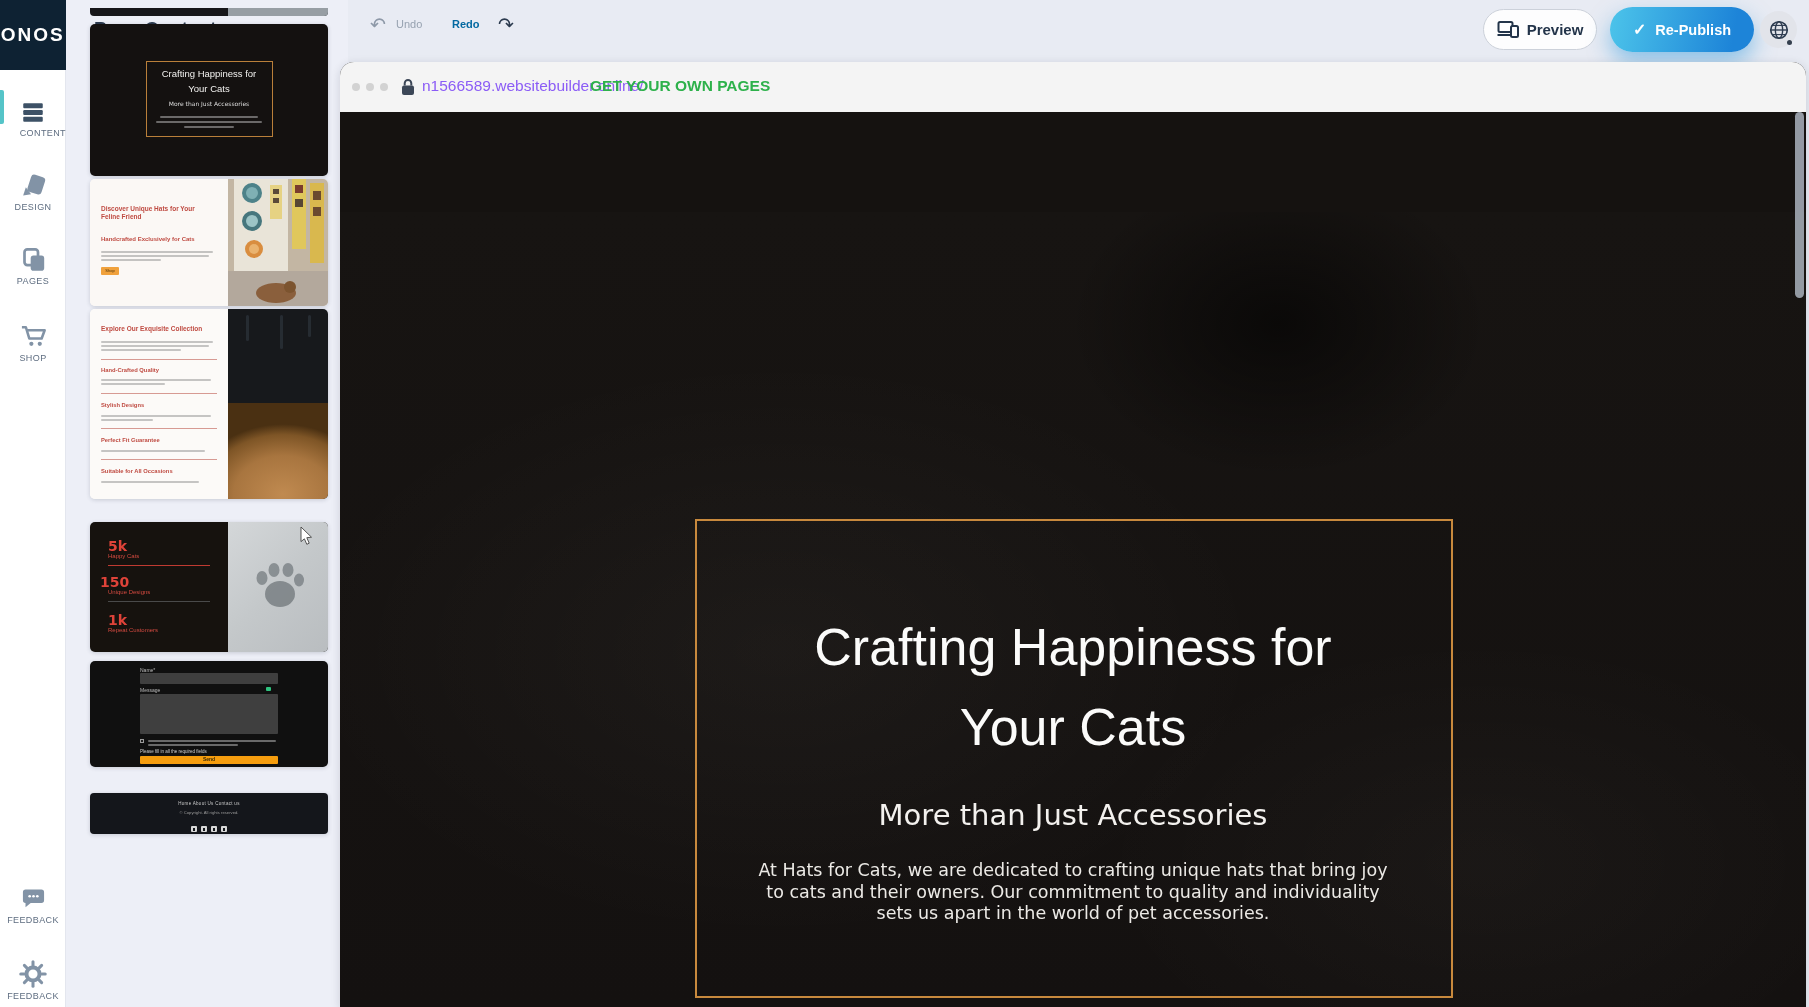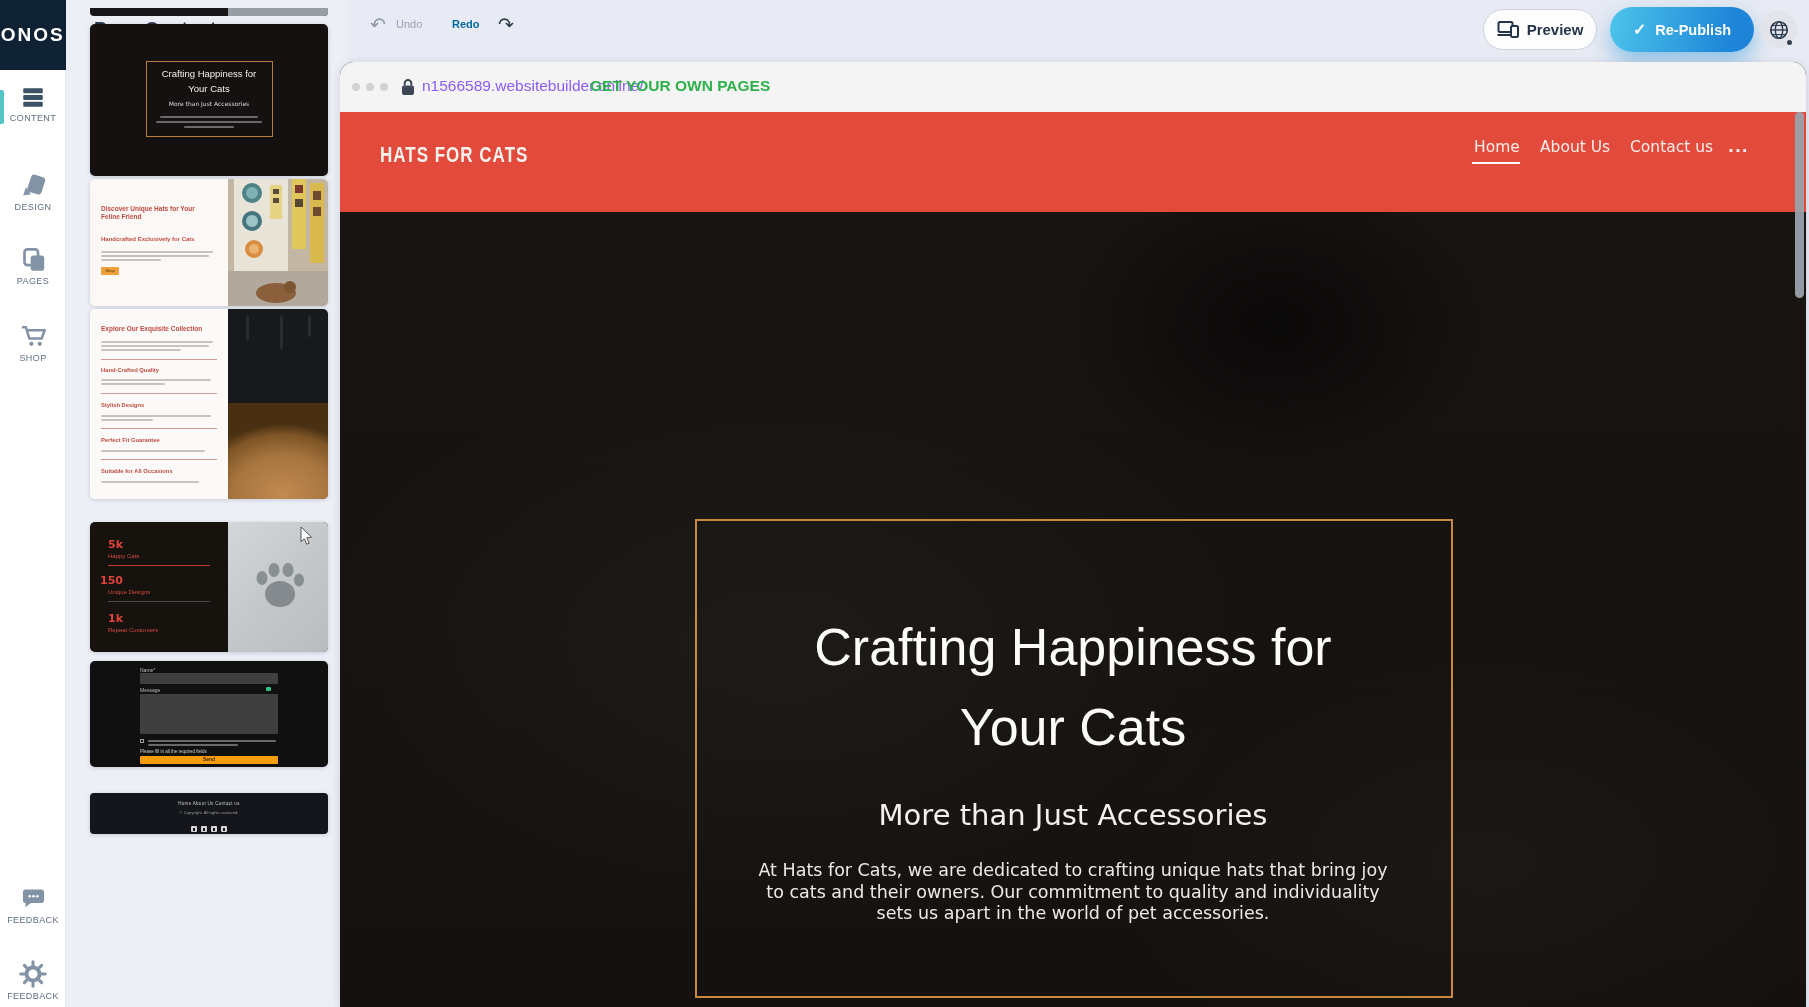--- a/index.html
+++ b/index.html
@@ -123,7 +123,7 @@
       </div>
     <div class="active-bar"></div>
 
-    <div class="side-item" style="top:84px;">
+    <div class="side-item" style="top:99px;text-align:right;">
       <svg width="26" height="26" viewBox="0 0 24 24">
         <g fill="#3d5166">
             <rect x="3" y="4" width="18" height="4.6" rx="1"></rect>

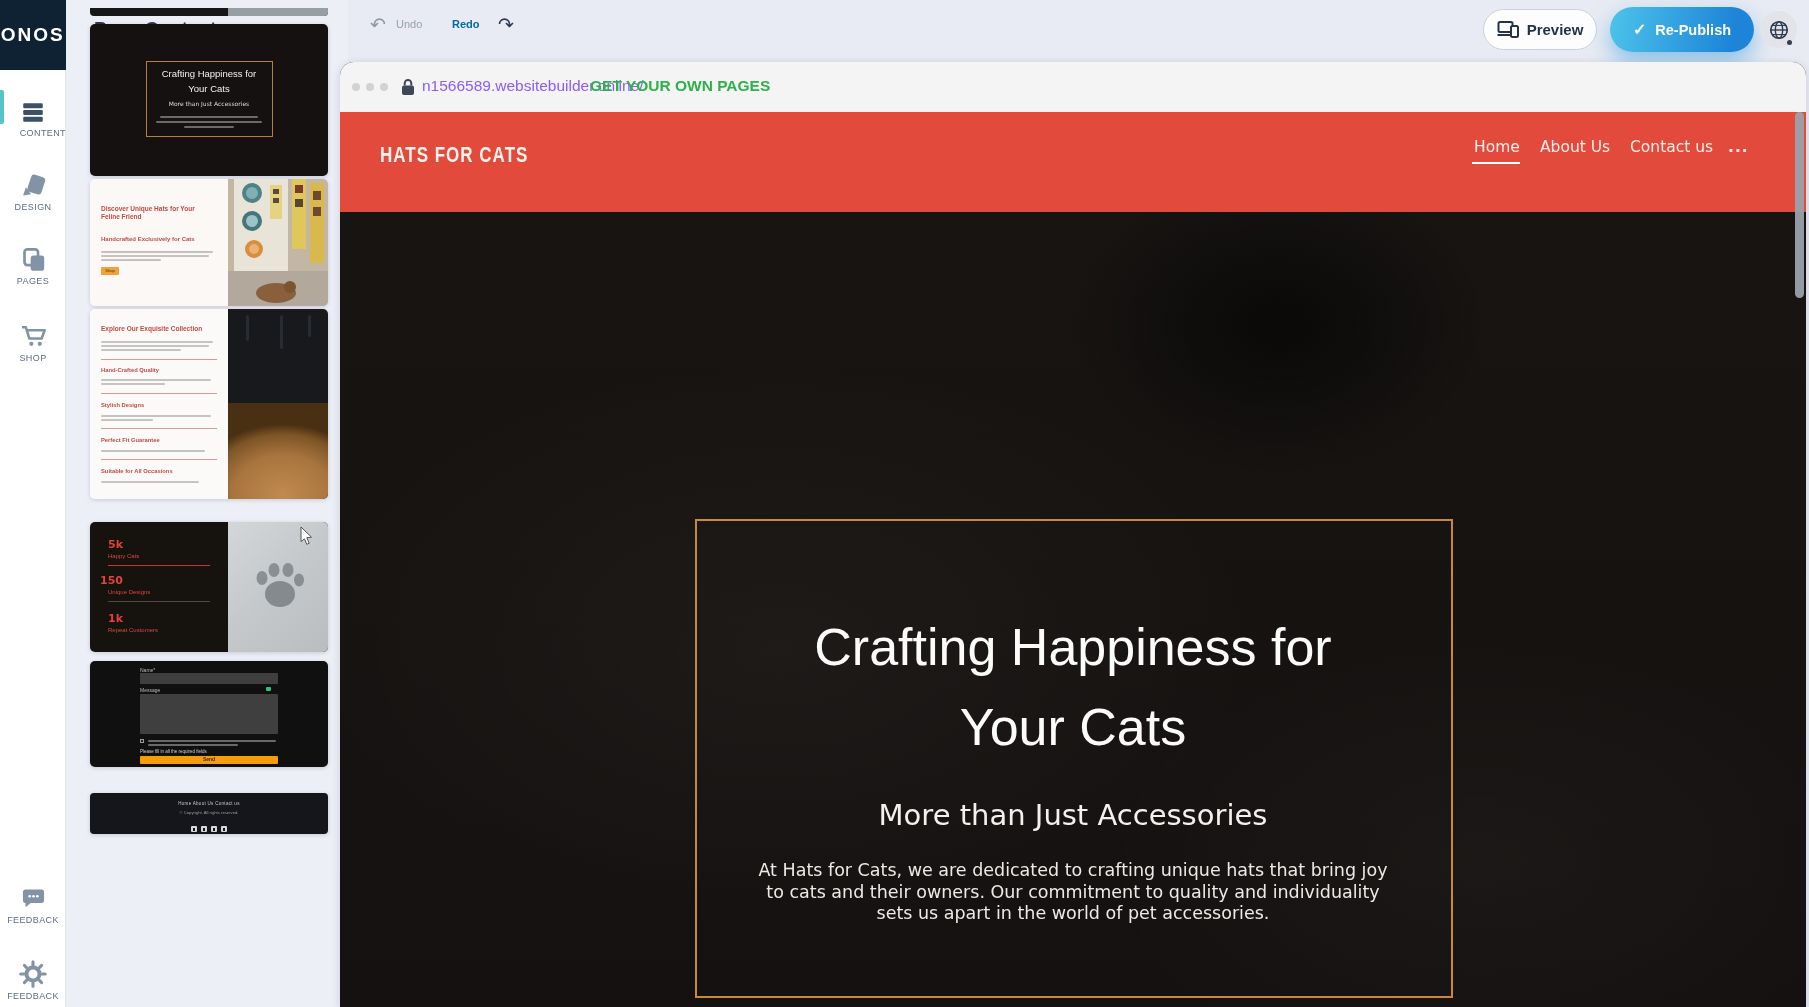--- a/index.html
+++ b/index.html
@@ -360,14 +360,6 @@
       <span id="domain-cta">GET YOUR OWN PAGES</span>
     </div>
 
-    <div id="siteheader">
-      <span id="brand">HATS FOR CATS</span>
-      <span class="nav-item" style="left:1134px;">Home</span>
-      <span class="nav-item" style="left:1200px;">About Us</span>
-      <span class="nav-item" style="left:1290px;">Contact us</span>
-      <span class="nav-item" style="left:1388px;letter-spacing:1px;font-weight:700;">...</span>
-      <div id="nav-underline"></div>
-    </div>
 
     <div id="hero">
       <div id="hero-box"></div>

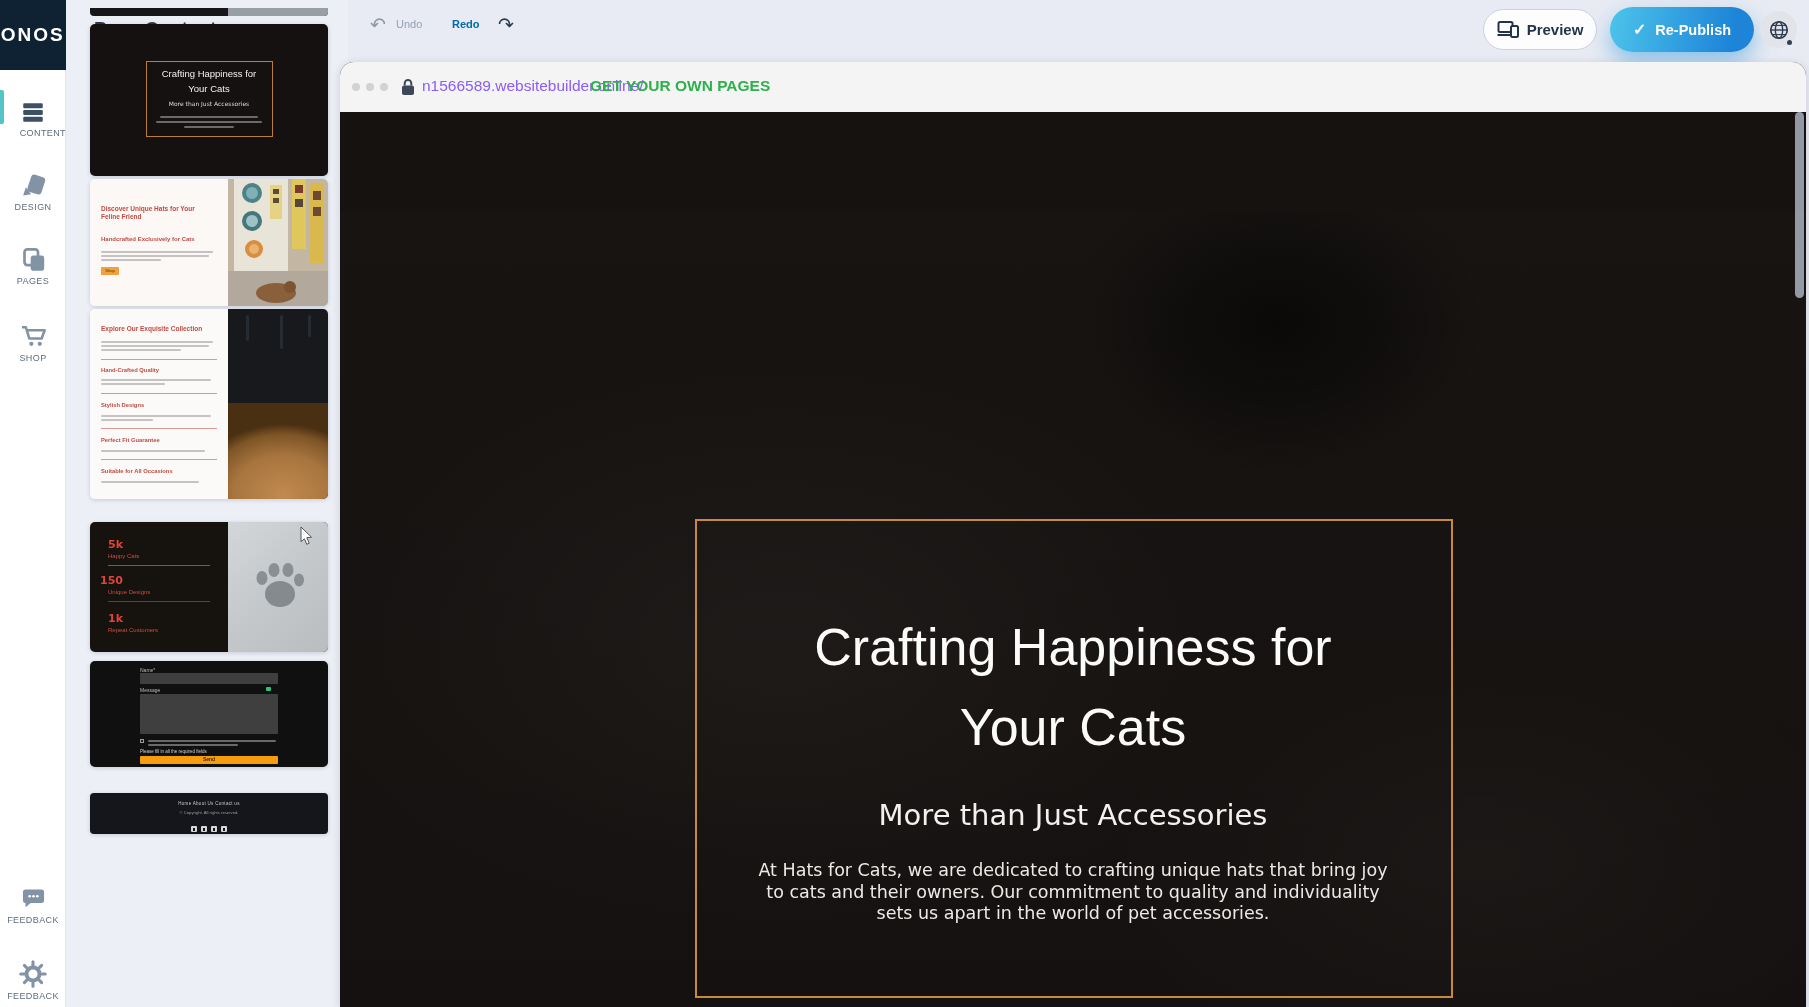--- a/index.html
+++ b/index.html
@@ -55,7 +55,7 @@
   
   #th4{top:522px;height:130px;background:#16120e;}
   #th4 .left{position:absolute;left:0;top:0;width:138px;height:100%;}
-  .stat-v{color:#df4339;font-weight:700;font-size:11px;font-family:"DejaVu Sans",sans-serif;}
+  .stat-v{color:#df4339;font-weight:700;font-size:14px;font-family:"DejaVu Sans",sans-serif;}
   .stat-l{color:#d34a40;font-size:6px;}
   #th4 .sep{position:absolute;left:18px;width:102px;height:1px;}
   #th4 .photo{position:absolute;right:0;top:0;width:100px;height:100%;background:linear-gradient(135deg,#d4d7d9 0%,#c4c8ca 50%,#b9bdc0 100%);}

